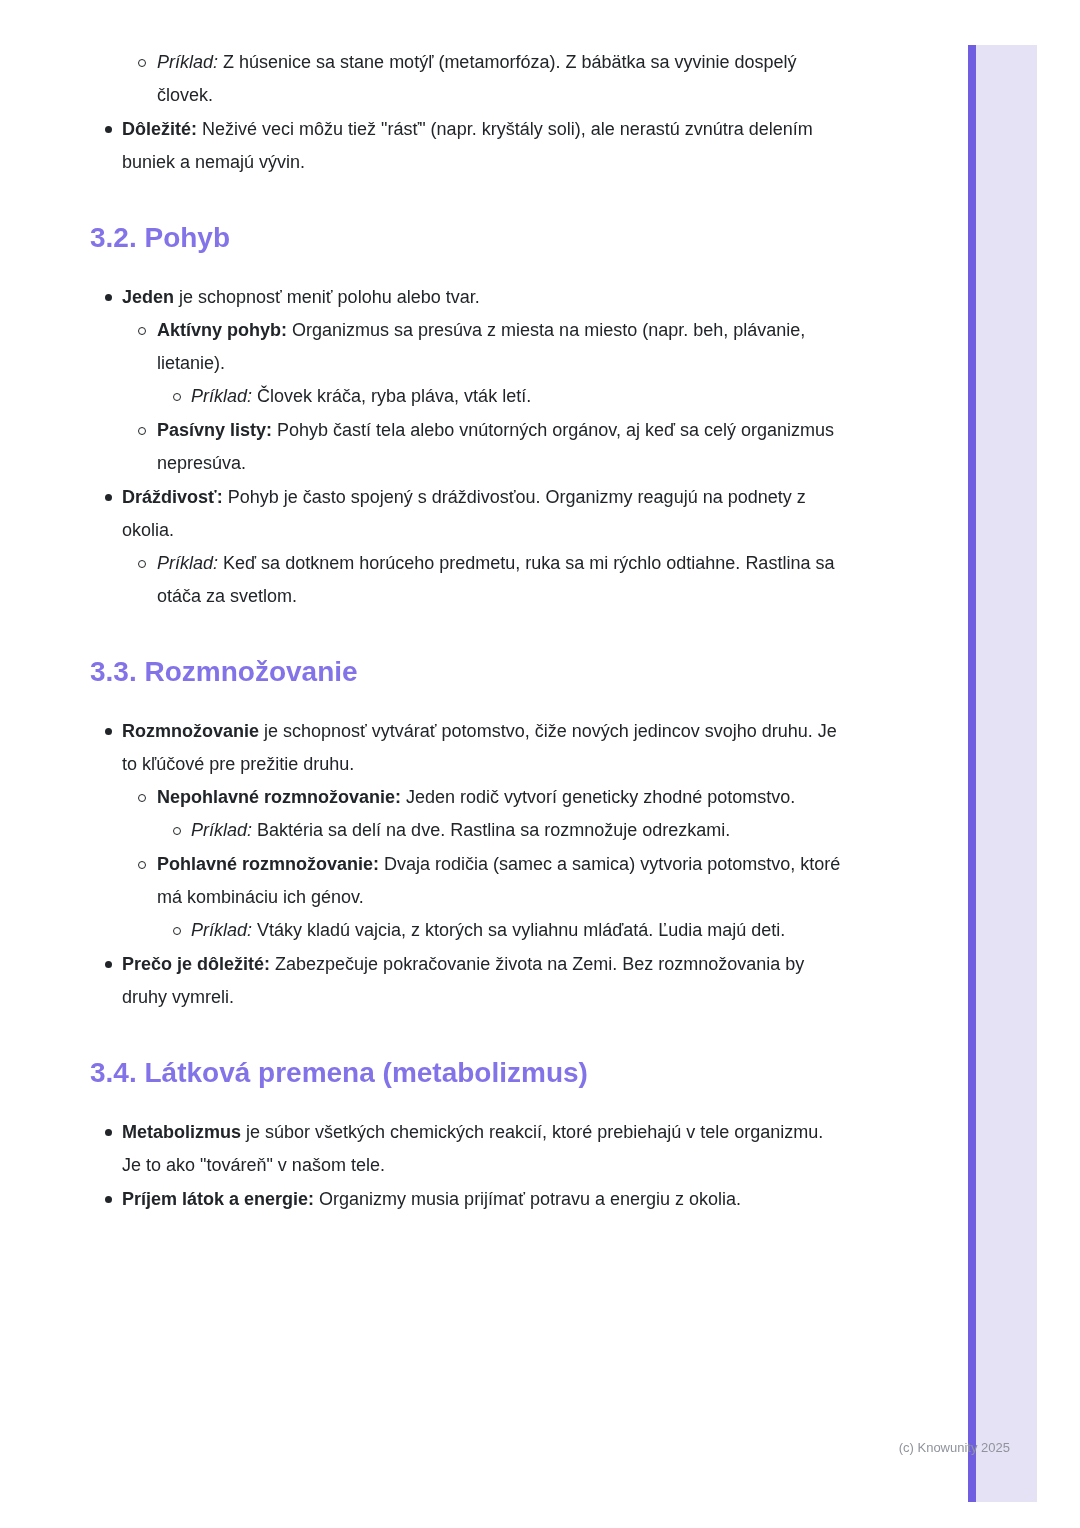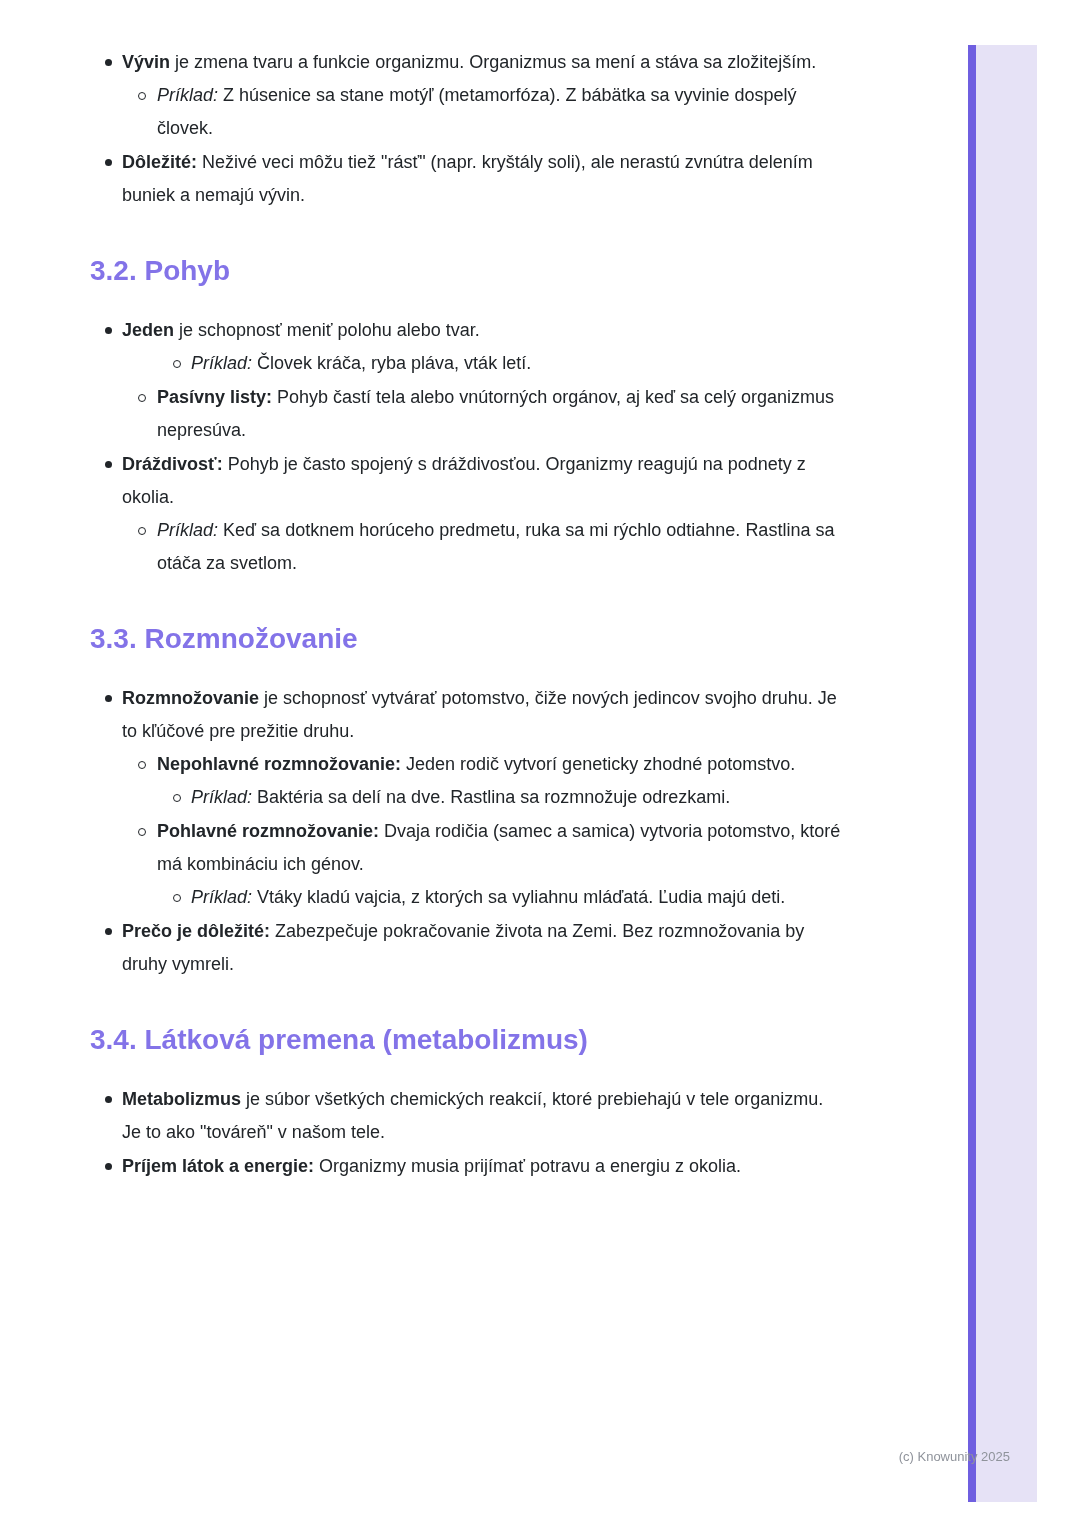--- a/index.html
+++ b/index.html
@@ -70,12 +70,6 @@
   <div class="accent-line"></div>
   <div class="accent-band"></div>
   <main class="content" id="doc">
-      <div class="li l1">
-        <span class="marker">
-          <span class="dot-fill"></span>
-        </span>
-        <span class="txt"><span class="run b">Vývin</span><span class="run n"> je zmena tvaru a funkcie organizmu. Organizmus sa mení a stáva sa zložitejším.</span></span>
-      </div>
       <div class="li l2">
         <span class="marker">
           <span class="dot-open"></span>

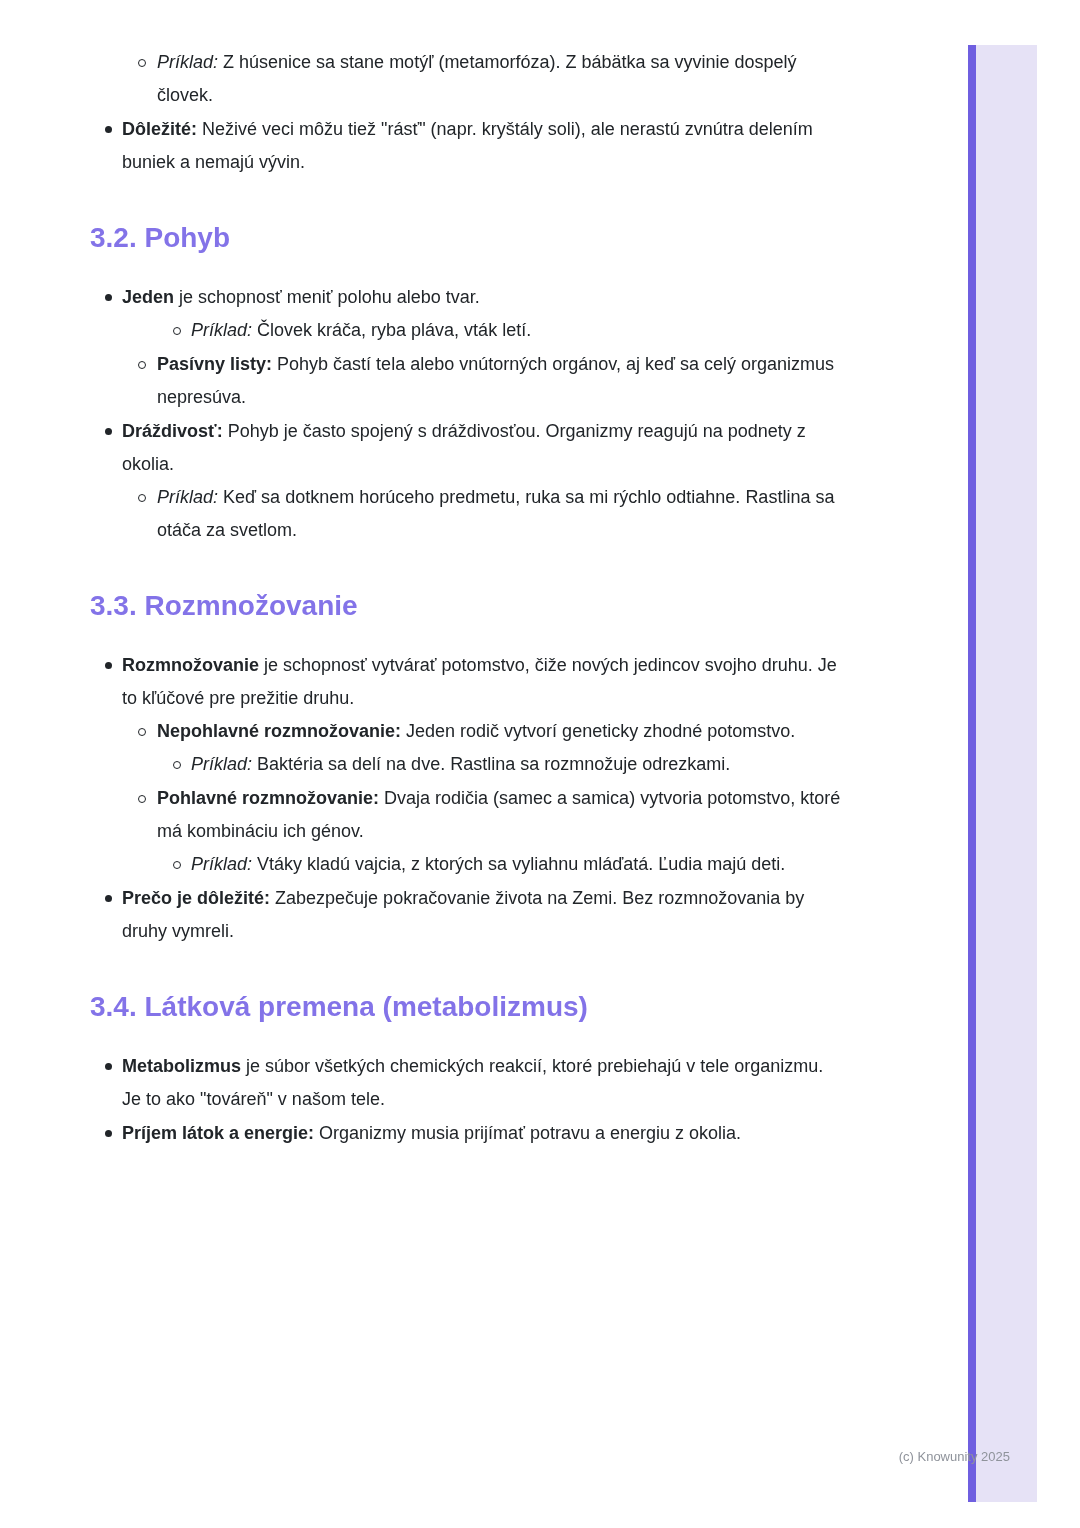--- a/index.html
+++ b/index.html
@@ -89,6 +89,12 @@
         </span>
         <span class="txt"><span class="run b">Jeden</span><span class="run n"> je schopnosť meniť polohu alebo tvar.</span></span>
       </div>
+      <div class="li l2">
+        <span class="marker">
+          <span class="dot-open"></span>
+        </span>
+        <span class="txt"><span class="run b">Aktívny pohyb:</span><span class="run n"> Organizmus sa presúva z miesta na miesto (napr. beh, plávanie, lietanie).</span></span>
+      </div>
       <div class="li l3">
         <span class="marker">
           <span class="dot-open"></span>

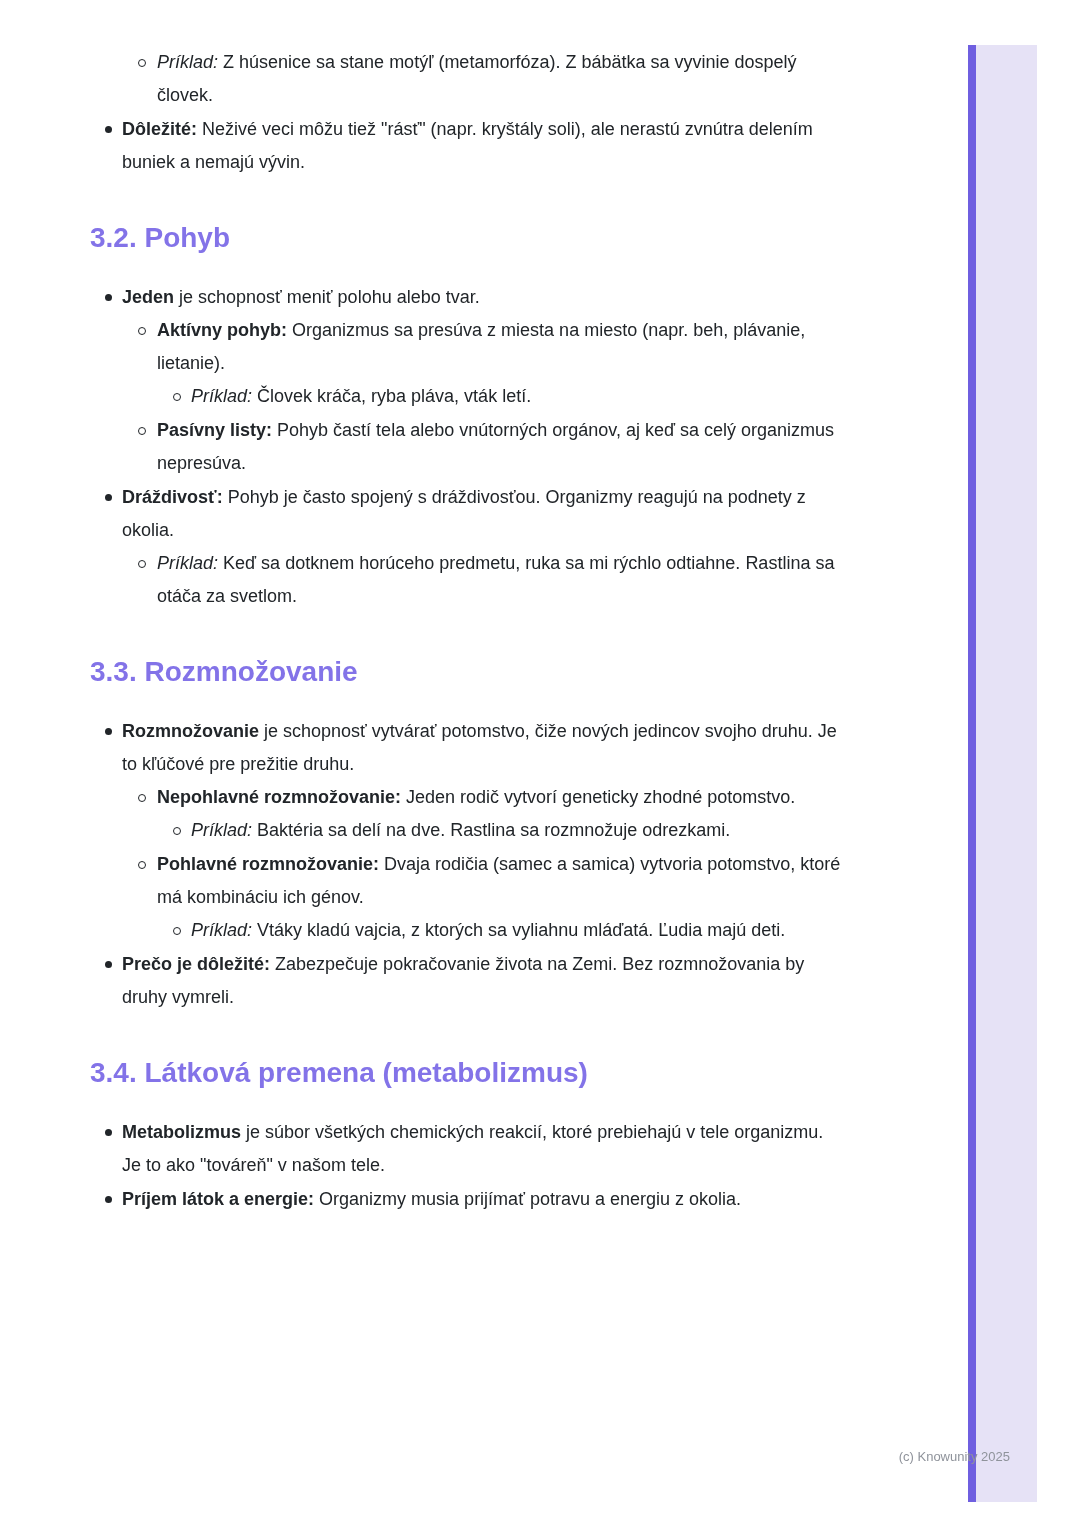--- a/index.html
+++ b/index.html
@@ -60,7 +60,6 @@
     position:absolute;top:1440px;right:70px;
     font-size:13px;line-height:16px;color:var(--muted);
     z-index:2;
-    margin-top:9px;
   }
 </style>
 </head>

